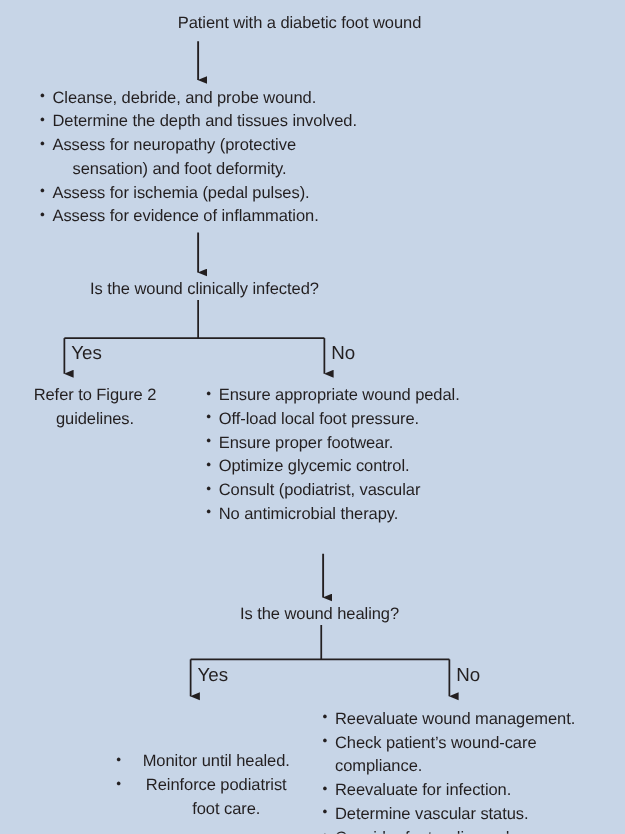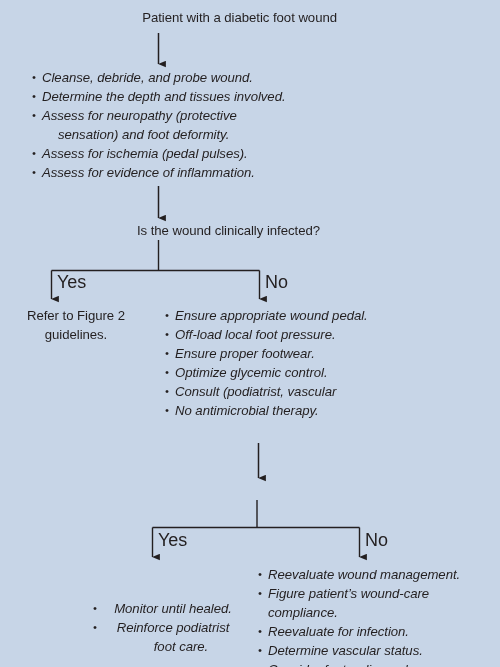--- a/index.html
+++ b/index.html
@@ -55,7 +55,6 @@
     font-size: 13.2px;
     line-height: 19px;
     white-space: normal;
-    font-style: italic;
   }
   ul.bullets > li::before {
     content: "\2022";

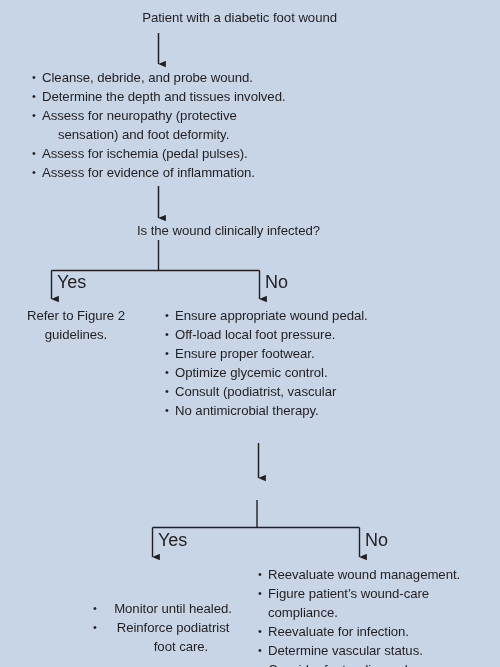--- a/index.html
+++ b/index.html
@@ -136,7 +136,7 @@
     </ul>
   </div>
 
-  <div class="node" style="left:60px; top:221px; width:260px;text-align:right;">
+  <div class="node" style="left:72px; top:221px; width:260px;">
     <span>Is the wound clinically infected?</span>
   </div>
 

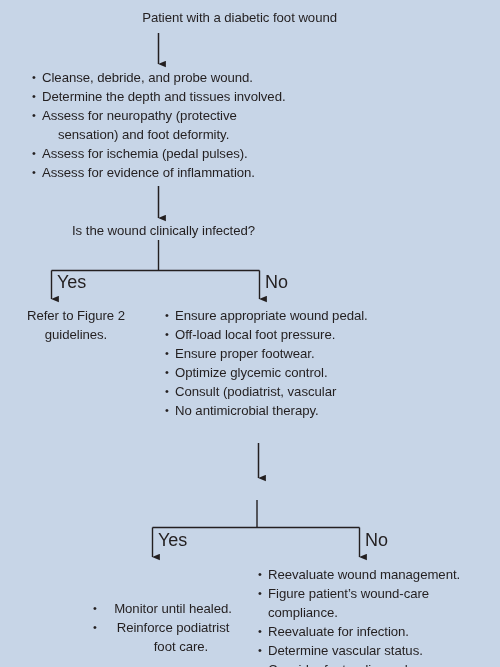--- a/index.html
+++ b/index.html
@@ -70,7 +70,7 @@
   }
   .branch-label {
     position: absolute;
-    font-size: 18px;
+    font-size: 15px;
     line-height: 15px;
     color: #231f20;
     white-space: nowrap;

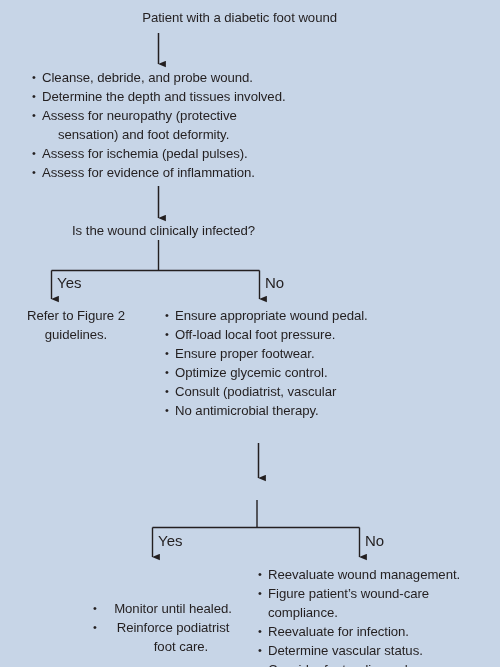--- a/index.html
+++ b/index.html
@@ -175,6 +175,9 @@
     </ul>
   </div>
 
+  <div class="node" style="left:192px; top:481px; width:230px;">
+    <span>Is the wound healing?</span>
+  </div>
 
   <div class="branch-label" style="left:158px; top:533px;">
     <span>Yes</span>

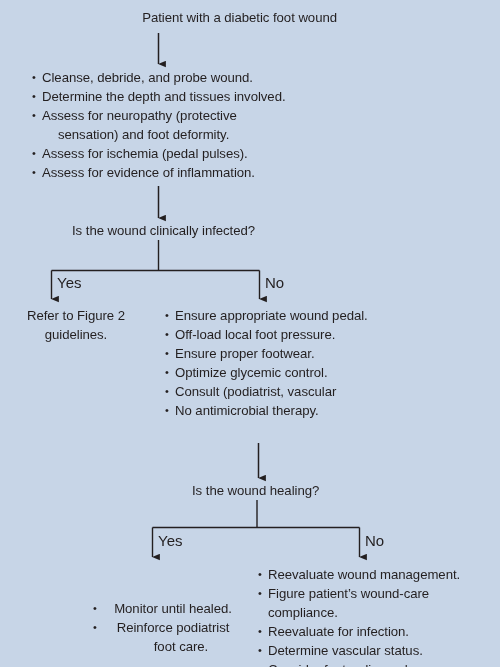--- a/index.html
+++ b/index.html
@@ -204,7 +204,7 @@
         <span>Reevaluate wound management.</span>
       </li>
       <li>
-        <span>Figure patient’s wound-care compliance.</span>
+        <span>Check patient’s wound-care compliance.</span>
       </li>
       <li>
         <span>Reevaluate for infection.</span>

